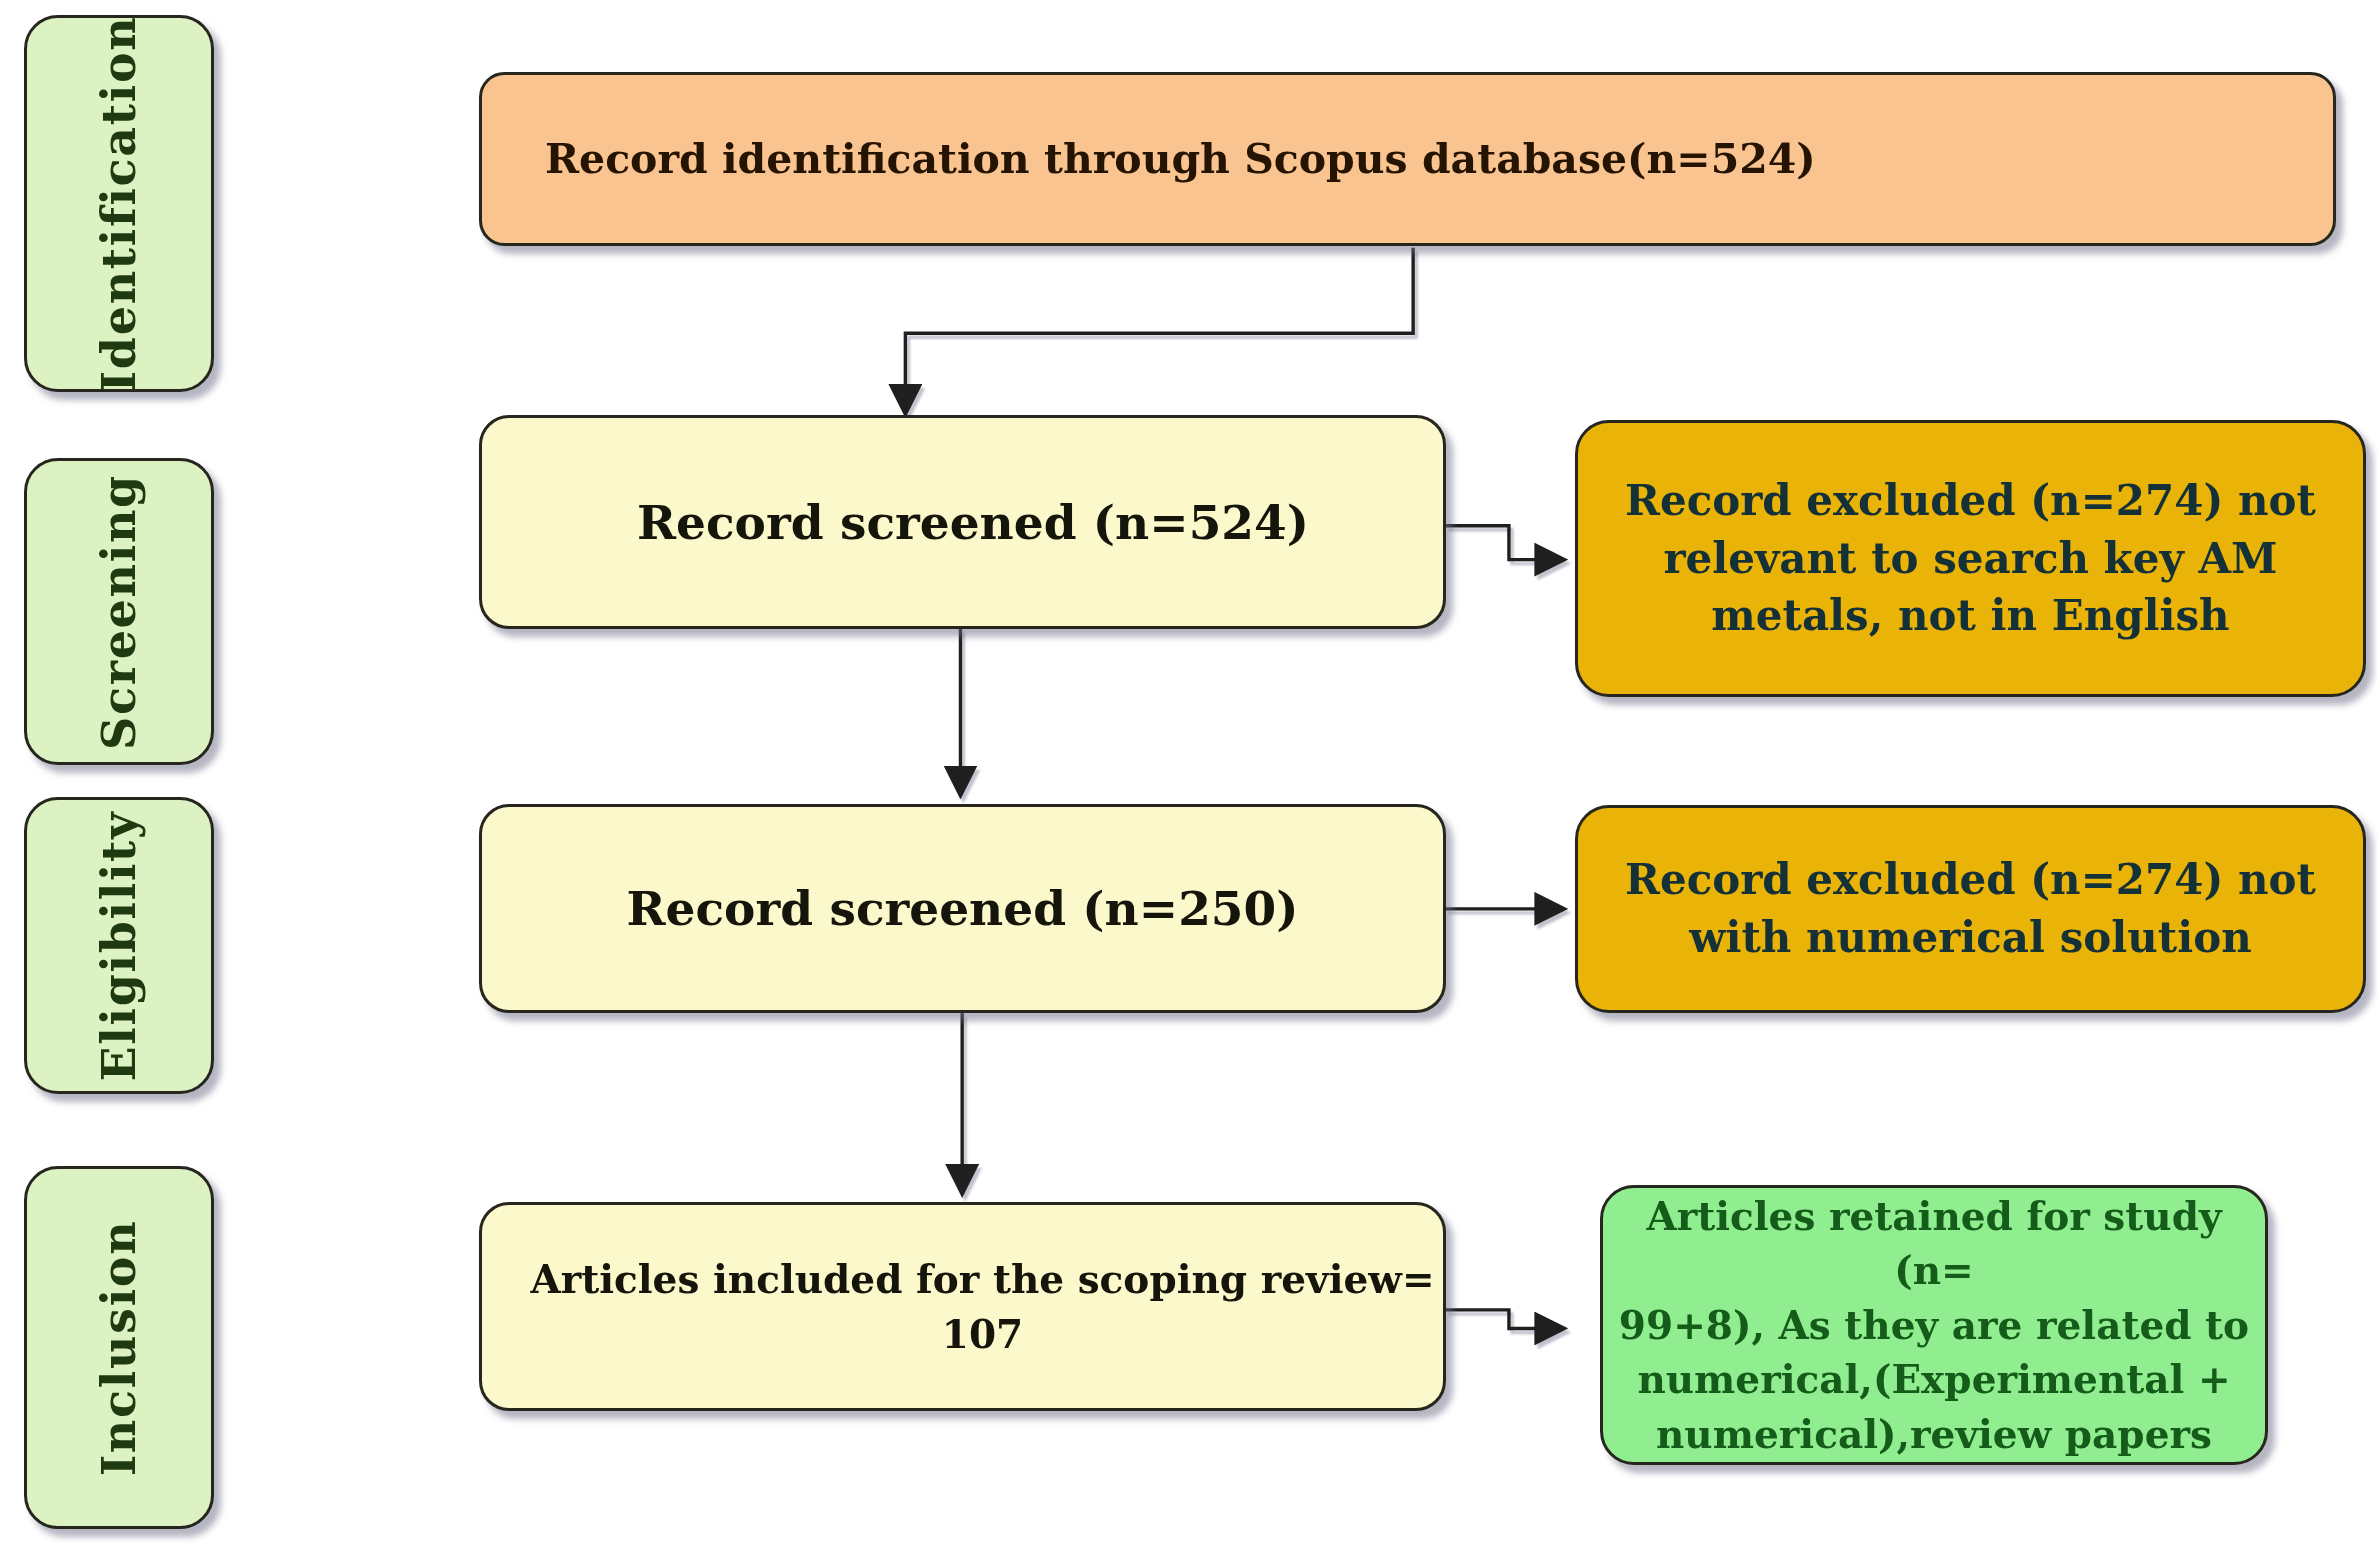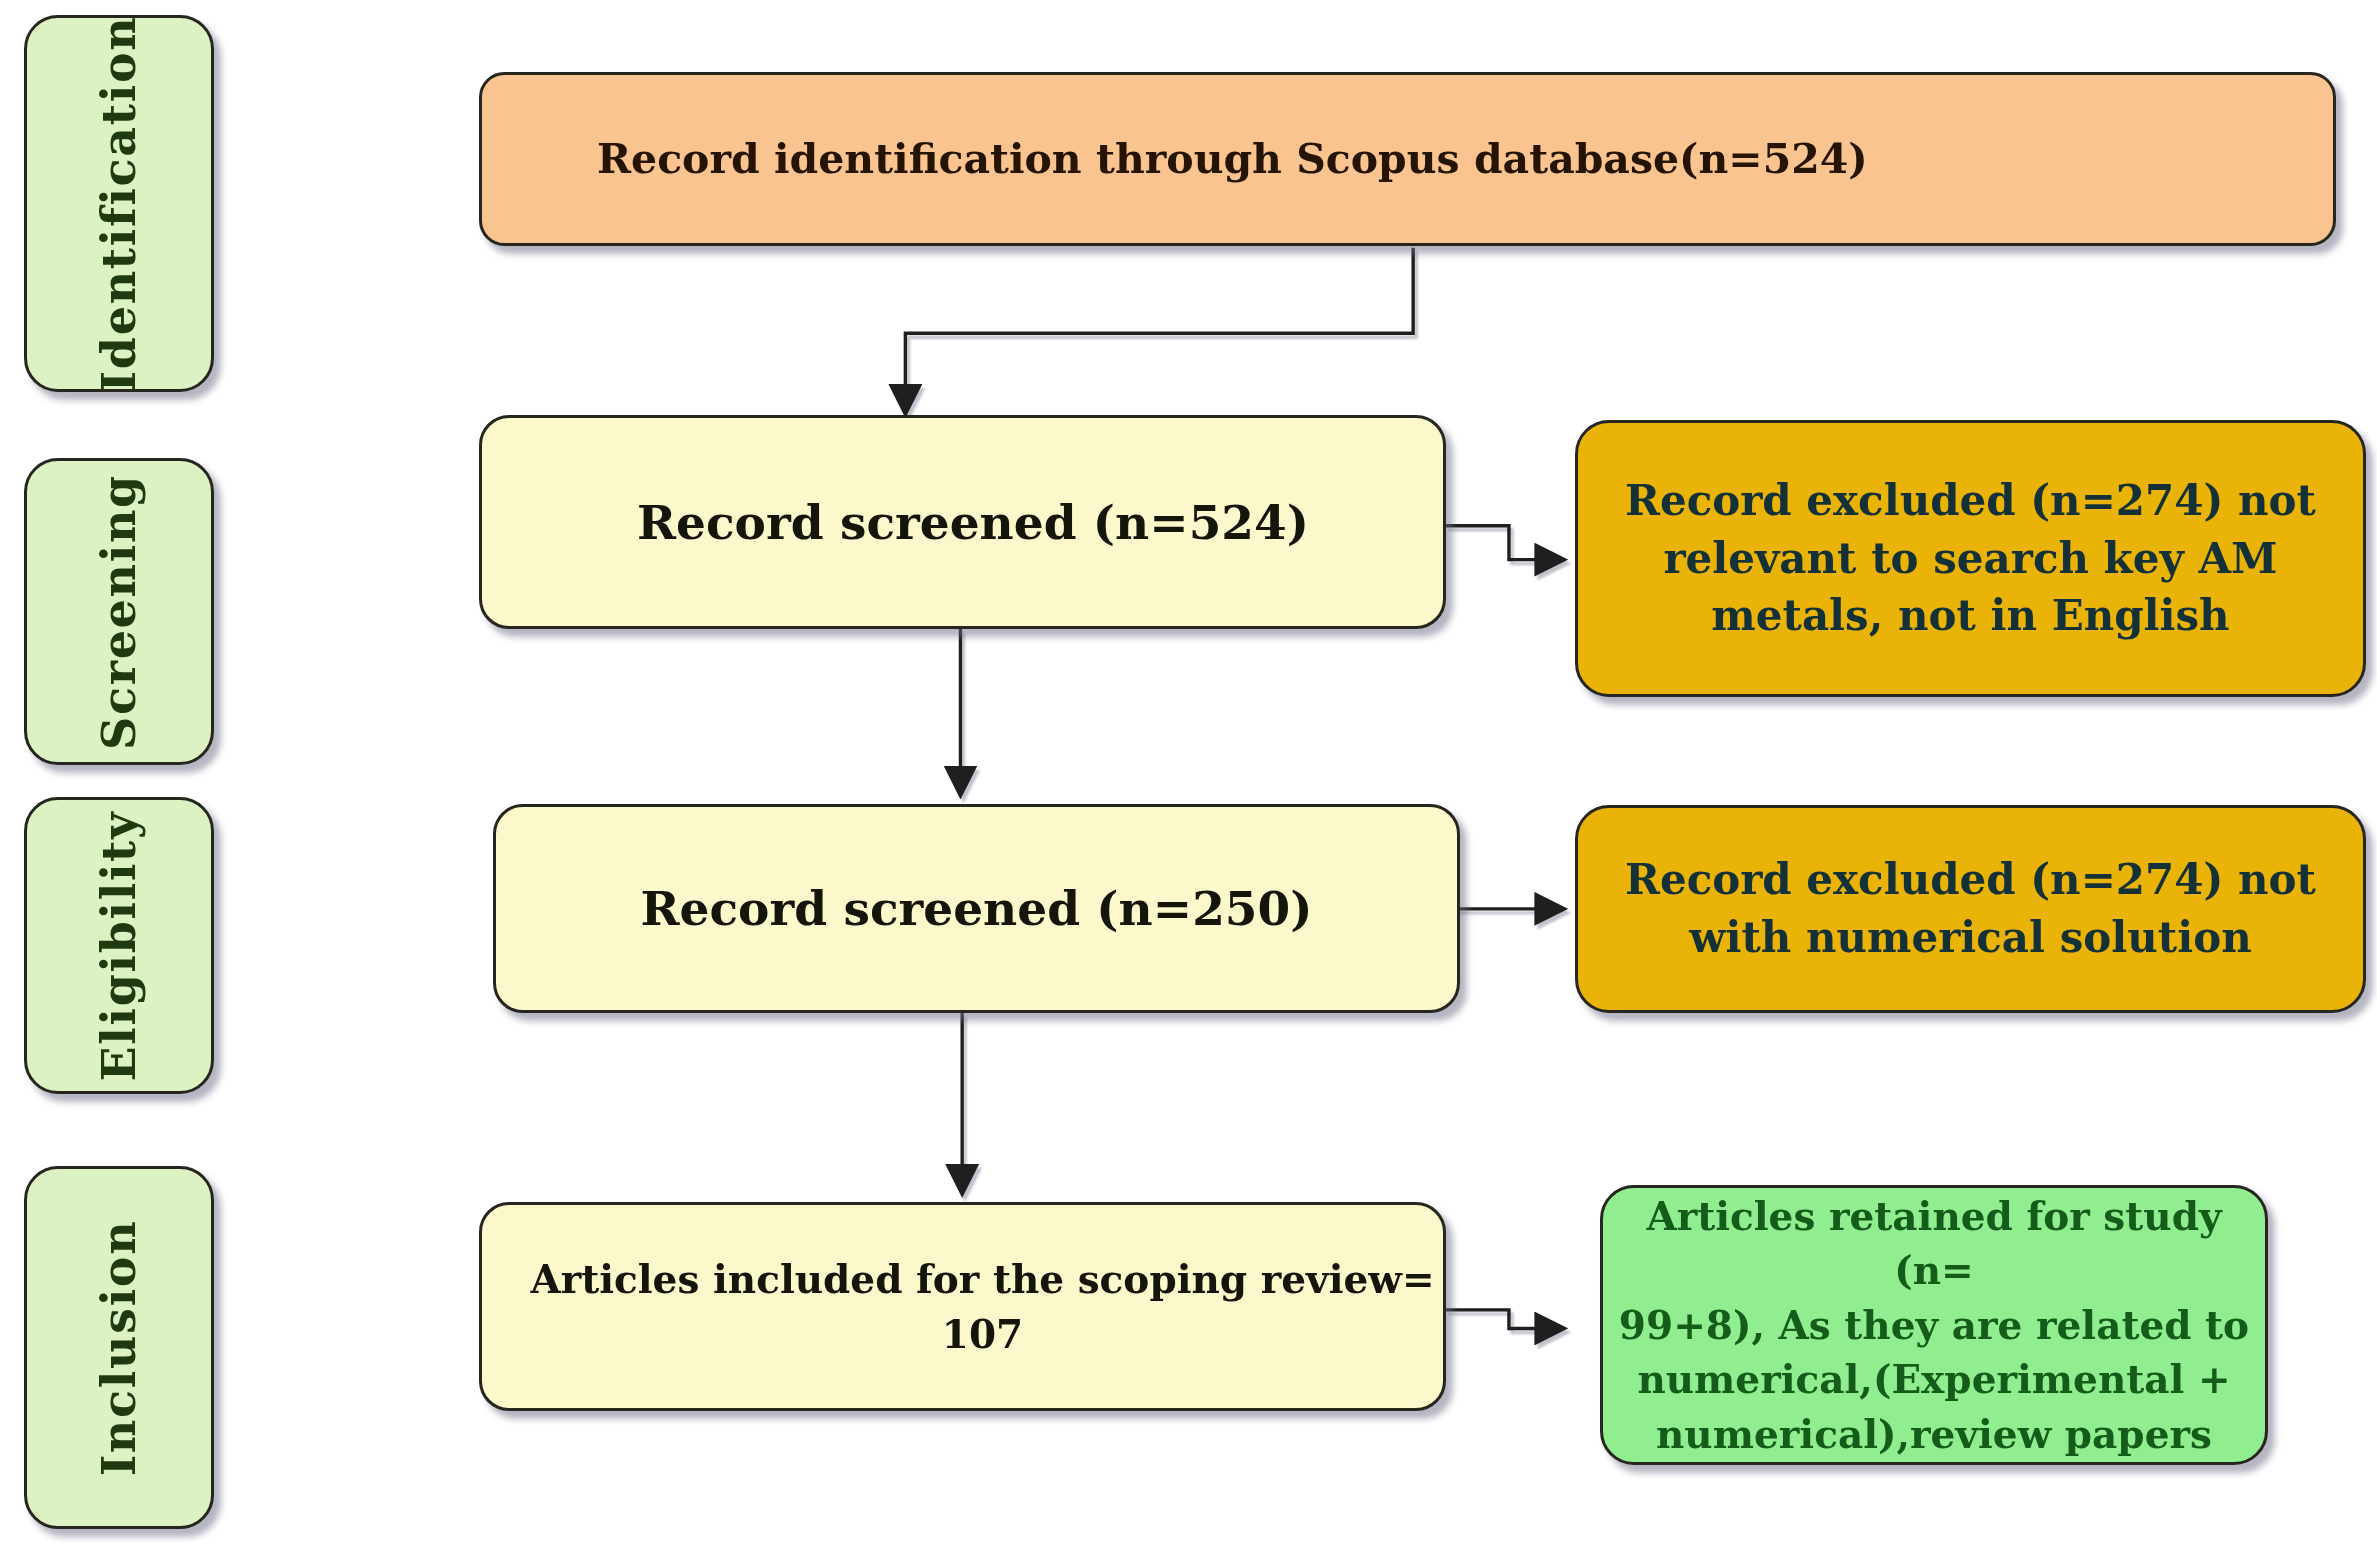--- a/index.html
+++ b/index.html
@@ -47,7 +47,7 @@
     color: #261403;
     font-size: 41px;
     justify-content: flex-start;
-    padding-left: 115px;
+    padding-left: 63px;
     white-space: nowrap;
   }
   .process {

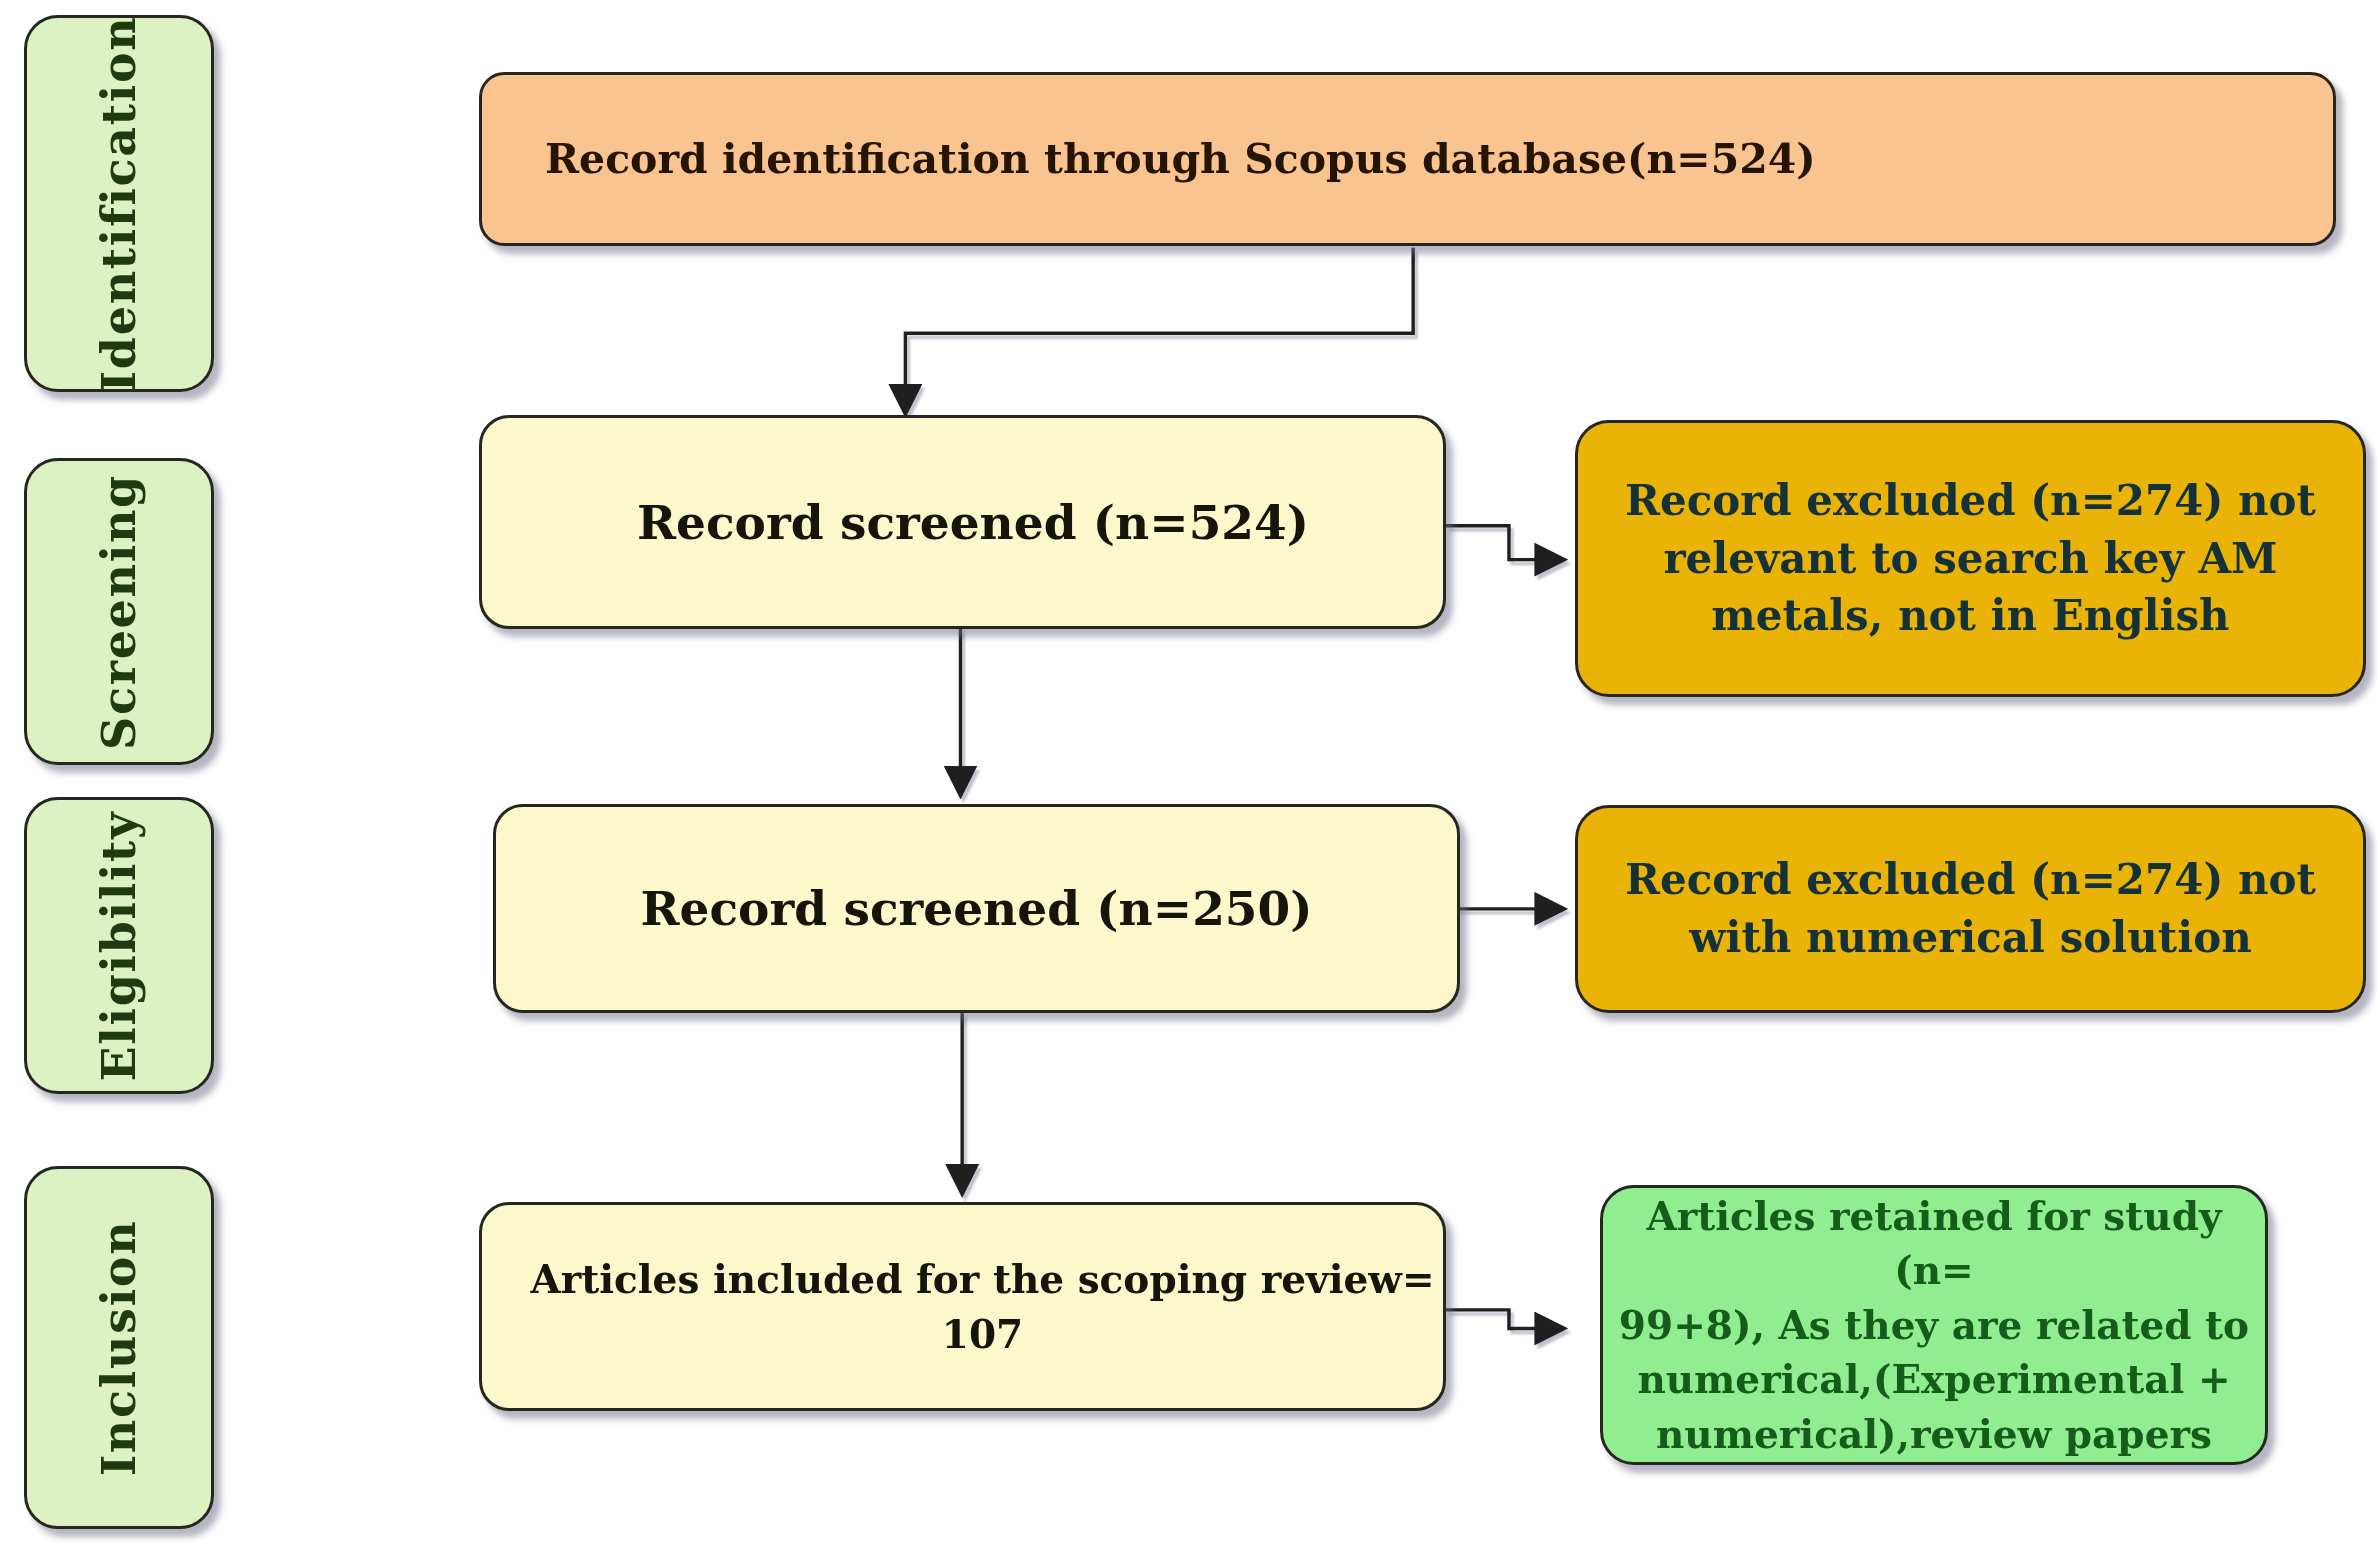--- a/index.html
+++ b/index.html
@@ -57,7 +57,7 @@
     color: #15150b;
   }
   #screened-first  { top: 415px;  height: 214px; font-size: 47px; white-space: nowrap; padding-left: 21px; }
-  #screened-second { top: 804px;  height: 209px; font-size: 47px; white-space: nowrap; margin-left: 14px; }
+  #screened-second { top: 804px;  height: 209px; font-size: 47px; white-space: nowrap; }
   #included        { top: 1202px; height: 209px; font-size: 39px; white-space: pre-line; line-height: 1.4; padding-left: 40px; }
 
   .excluded {

